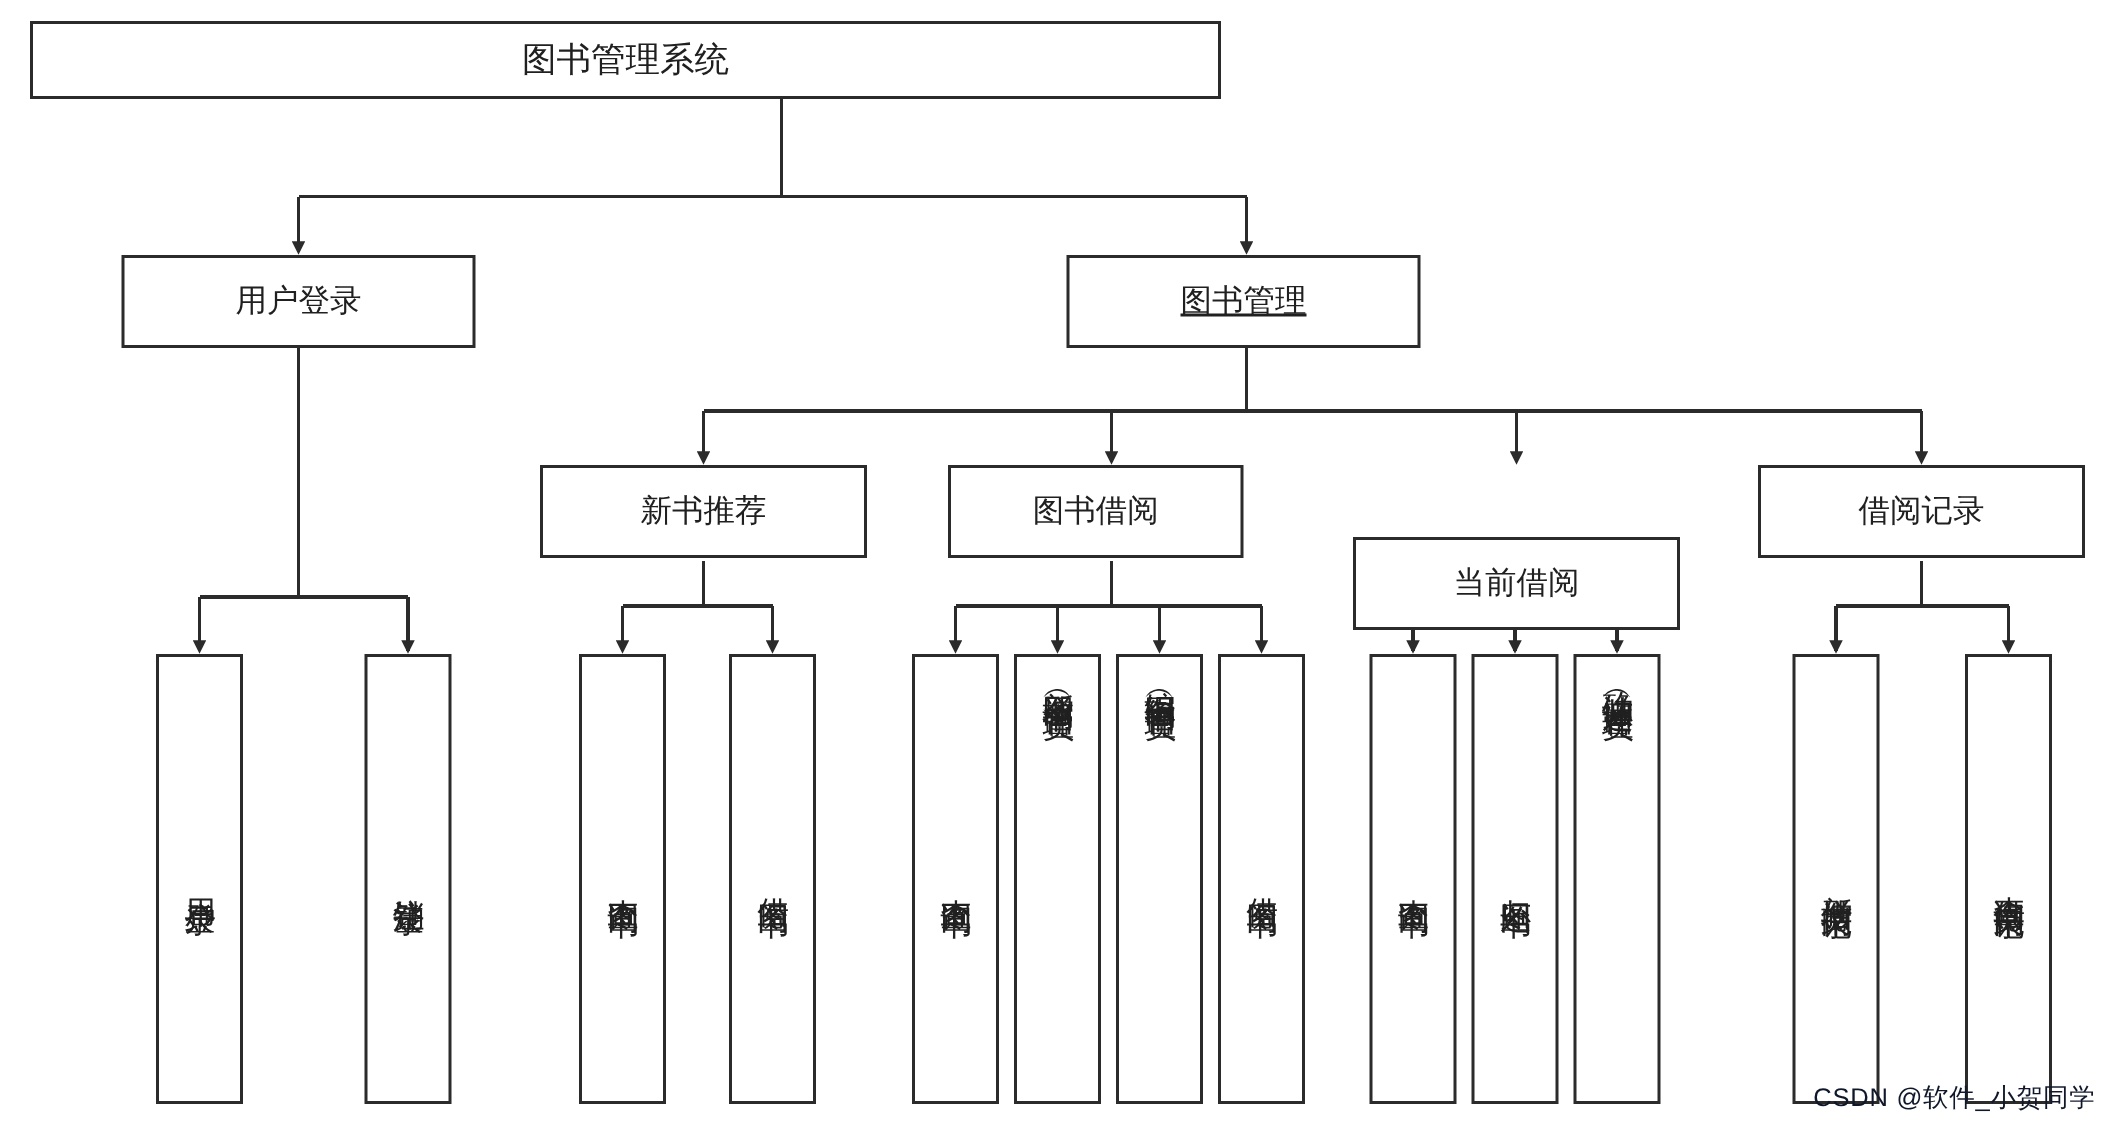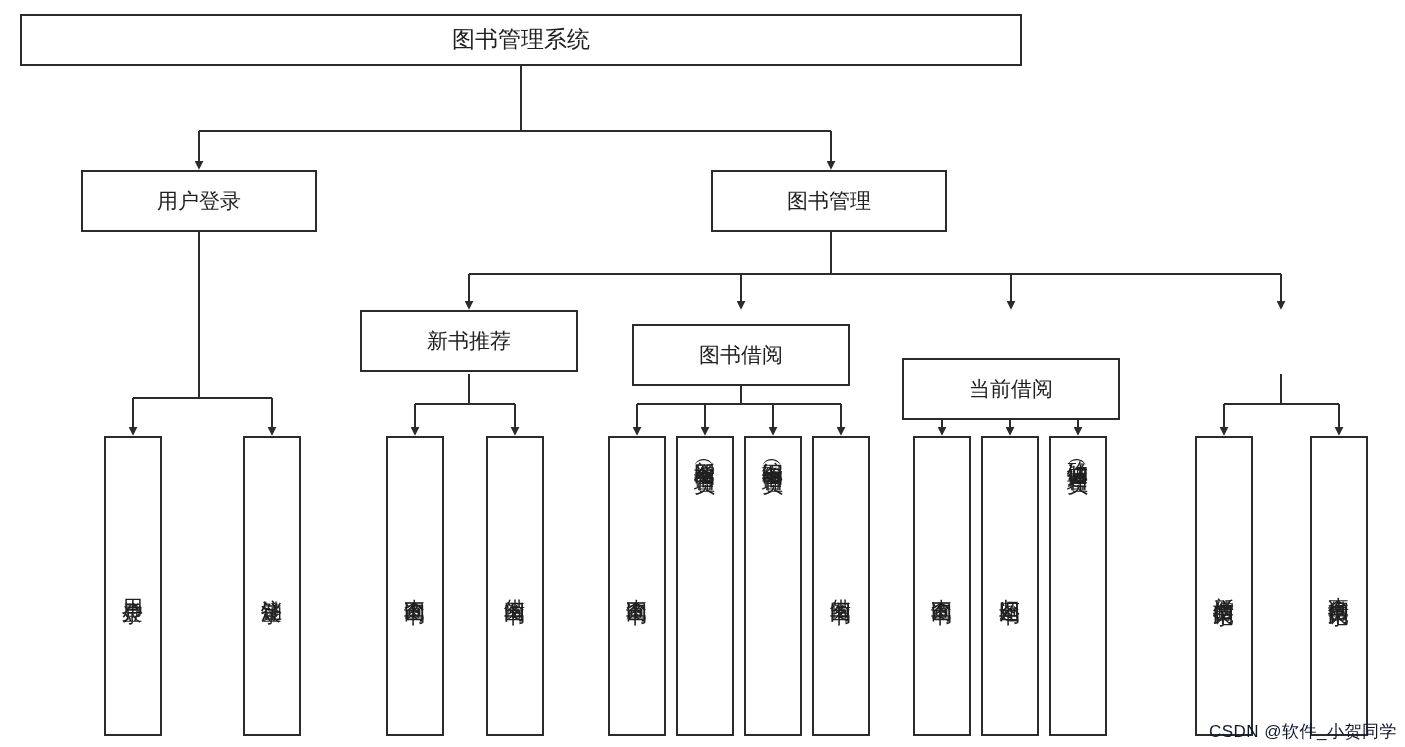--- a/index.html
+++ b/index.html
@@ -127,7 +127,7 @@
     </g>
   </svg>
 
-  <div class="node root" style="left:20px;top:14px;width:1002px;height:52px;">
+  <div class="node root" style="left:20px;top:14px;width:794px;height:52px;">
     <span>图书管理系统</span>
   </div>
 

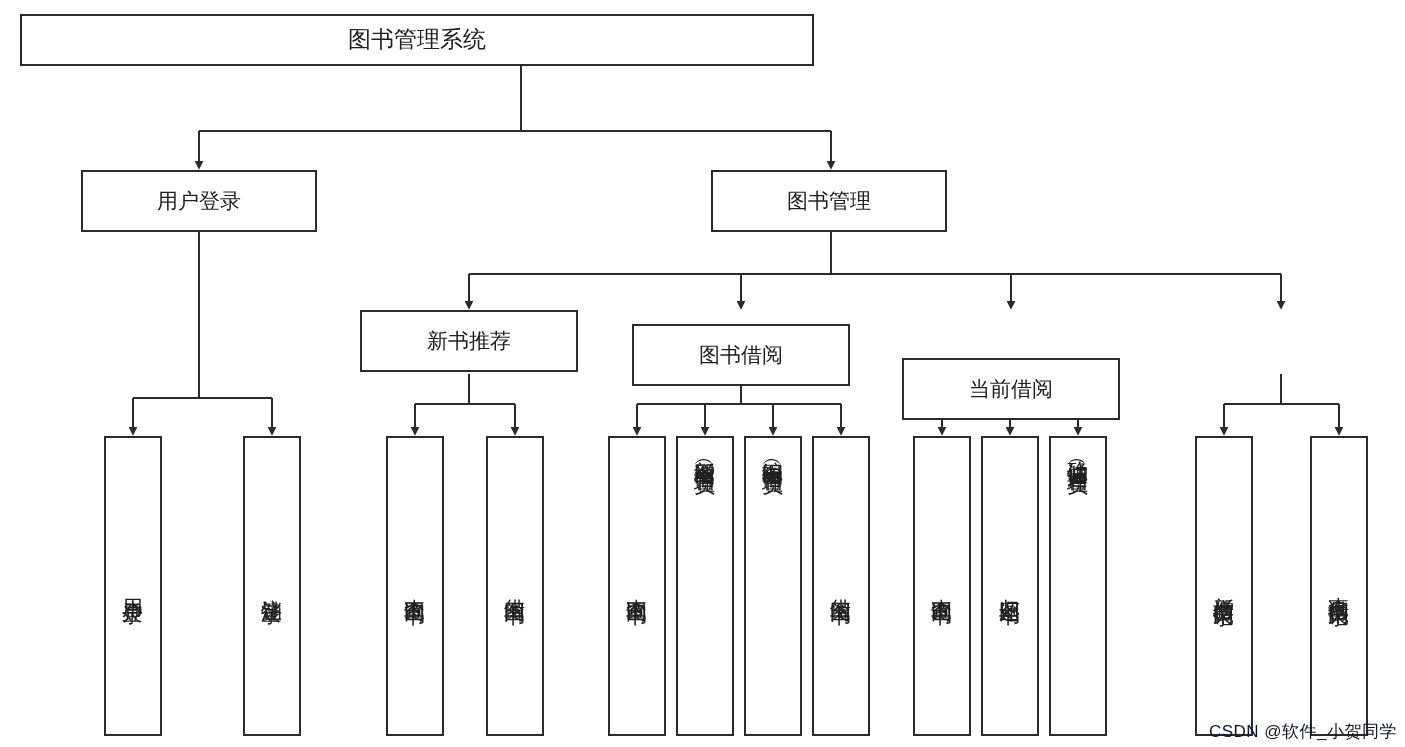--- a/index.html
+++ b/index.html
@@ -134,7 +134,7 @@
   <div class="node lvl2" style="left:81px;top:170px;width:236px;height:62px;">
     <span>用户登录</span>
   </div>
-  <div class="node lvl2" style="left:711px;top:170px;width:236px;height:62px;">
+  <div class="node lvl2" style="left:711px;top:170px;width:236px;height:62px;text-decoration:underline;">
     <span>图书管理</span>
   </div>
 

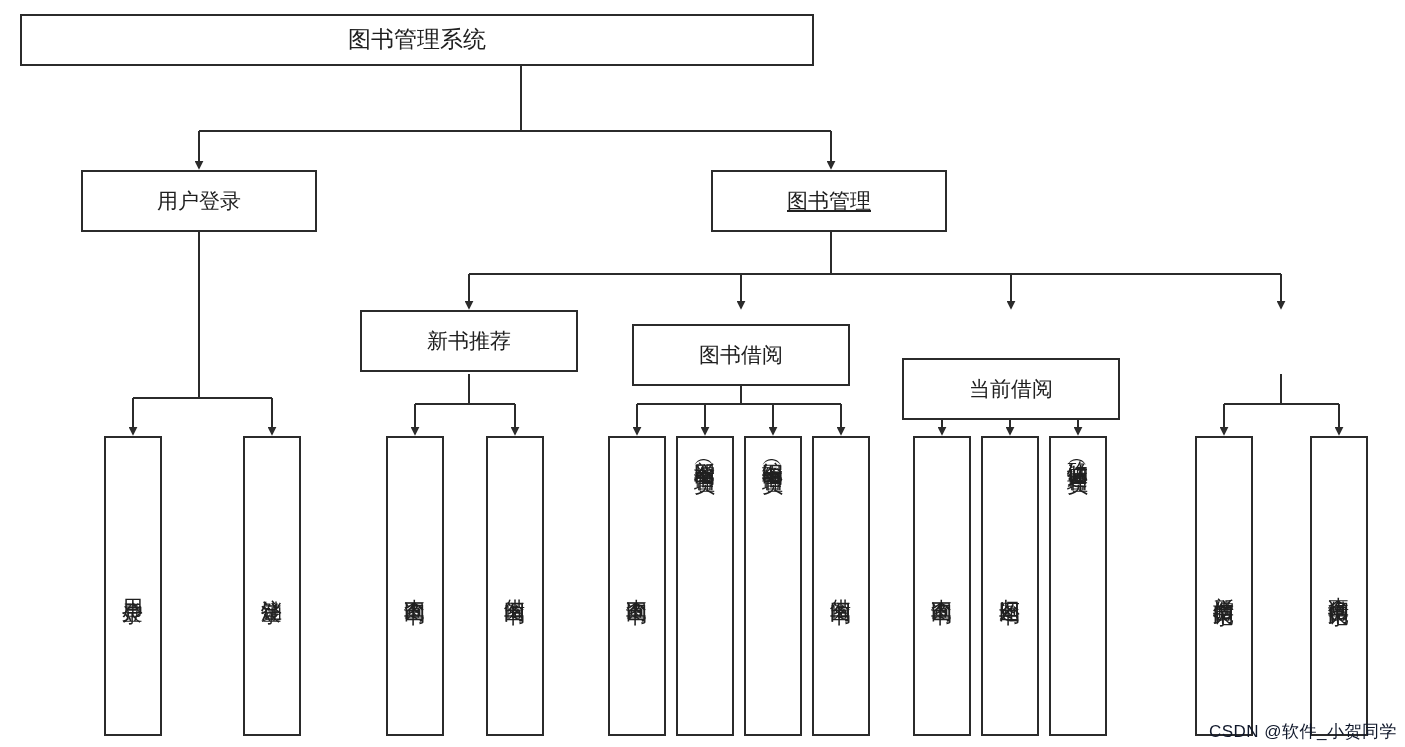--- a/index.html
+++ b/index.html
@@ -141,7 +141,7 @@
   <div class="node lvl3" style="left:360px;top:310px;width:218px;height:62px;">
     <span>新书推荐</span>
   </div>
-  <div class="node lvl3" style="left:632px;top:310px;width:218px;height:62px;margin-top:14px;">
+  <div class="node lvl3" style="left:632px;top:310px;width:197px;height:62px;">
     <span>图书借阅</span>
   </div>
   <div class="node lvl3" style="left:902px;top:310px;width:218px;height:62px;margin-top:48px;">

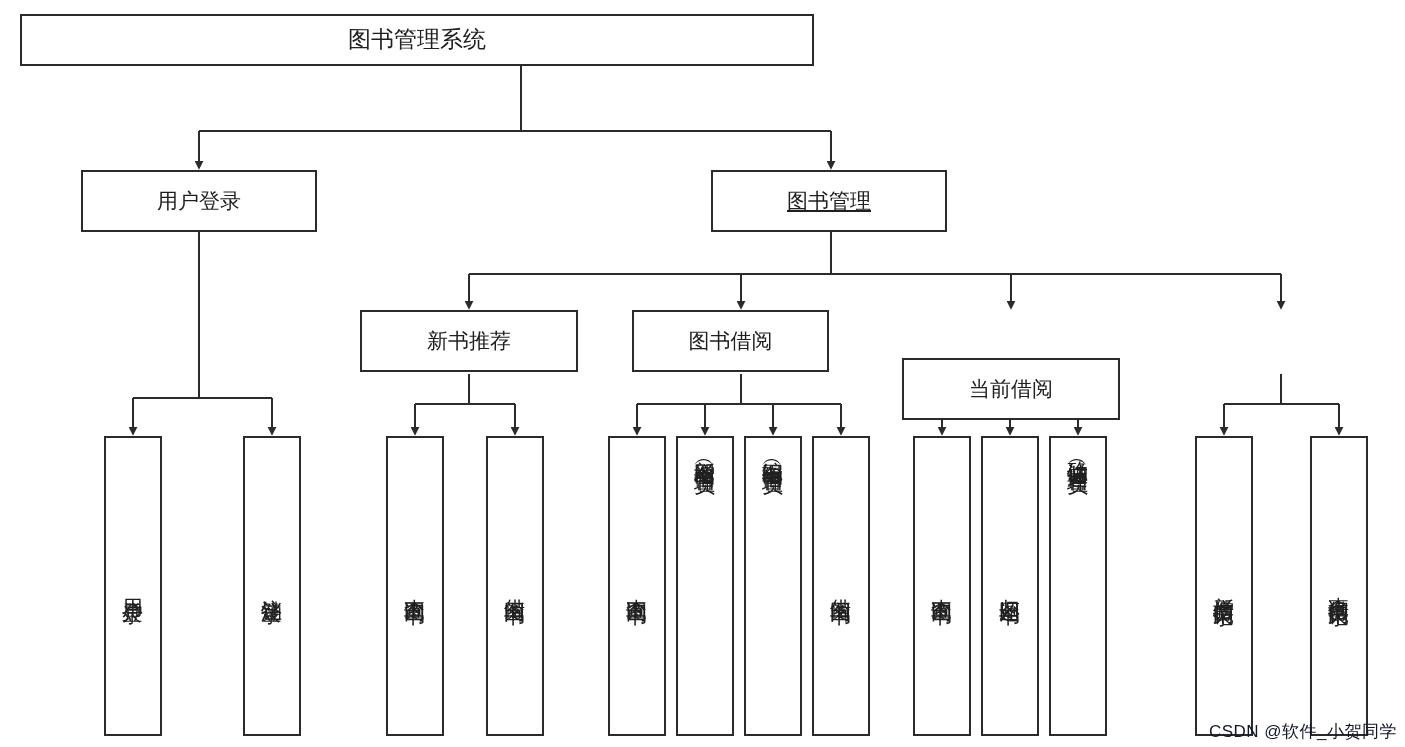--- a/index.html
+++ b/index.html
@@ -147,6 +147,9 @@
   <div class="node lvl3" style="left:902px;top:310px;width:218px;height:62px;margin-top:48px;">
     <span>当前借阅</span>
   </div>
+  <div class="node lvl3" style="left:1172px;top:310px;width:218px;height:62px;">
+    <span>借阅记录</span>
+  </div>
 
   <div class="node leaf" style="left:104px;top:436px;width:58px;height:300px;">
     <span class="vtext">用户登录</span>

